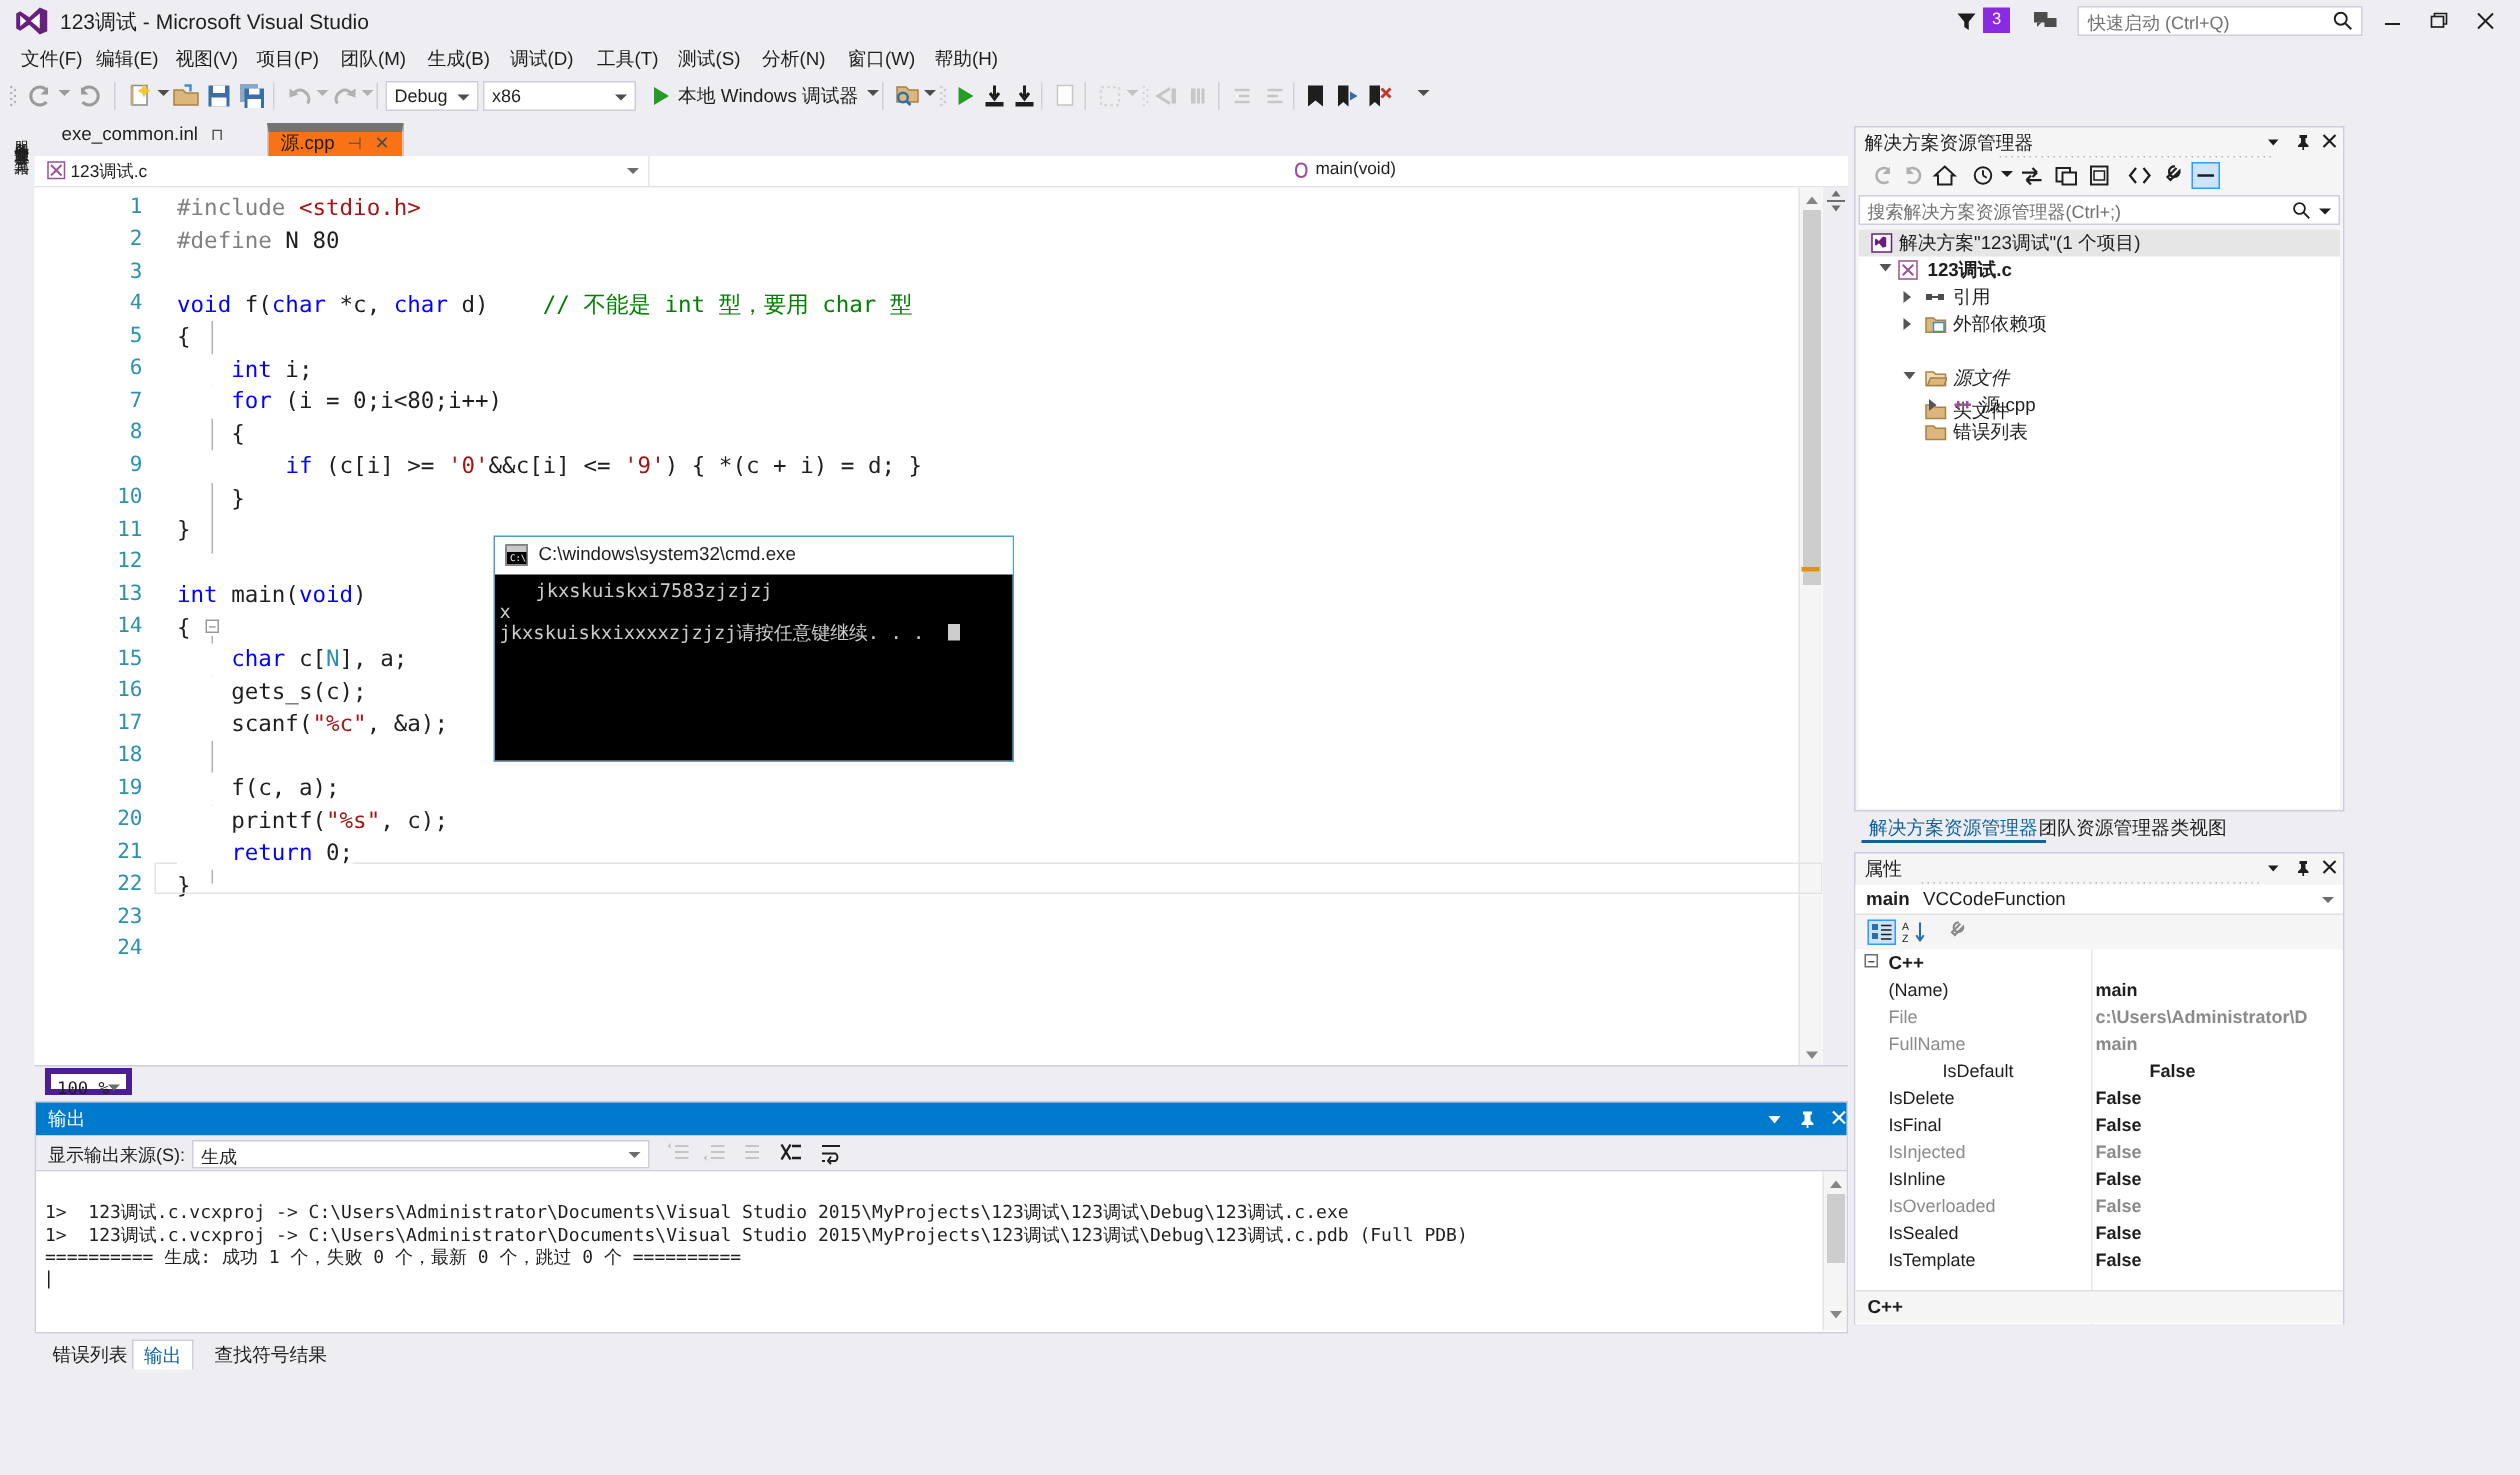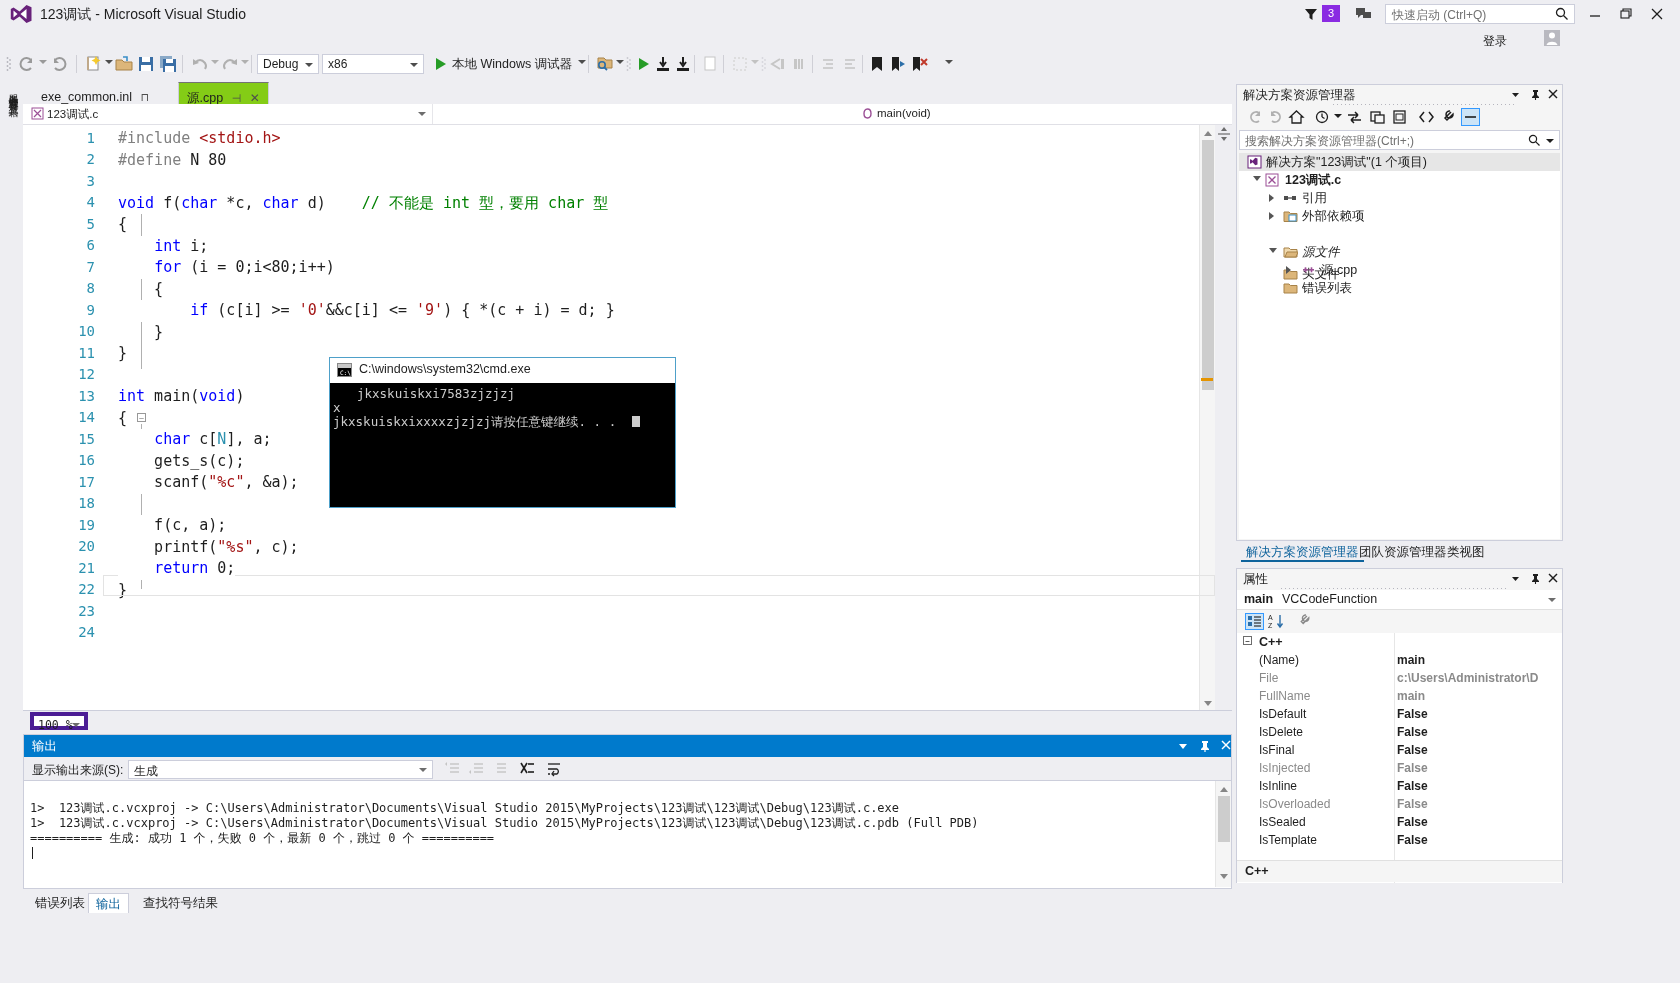--- a/index.html
+++ b/index.html
@@ -254,6 +254,20 @@
     </div>
   </div>
 
+  <div class="menubar">
+    <div class="menuitem" style="left:8px;">文件(F)</div>
+    <div class="menuitem" style="left:58px;">编辑(E)</div>
+    <div class="menuitem" style="left:111px;">视图(V)</div>
+    <div class="menuitem" style="left:165px;">项目(P)</div>
+    <div class="menuitem" style="left:221px;">团队(M)</div>
+    <div class="menuitem" style="left:279px;">生成(B)</div>
+    <div class="menuitem" style="left:334px;">调试(D)</div>
+    <div class="menuitem" style="left:392px;">工具(T)</div>
+    <div class="menuitem" style="left:446px;">测试(S)</div>
+    <div class="menuitem" style="left:502px;">分析(N)</div>
+    <div class="menuitem" style="left:559px;">窗口(W)</div>
+    <div class="menuitem" style="left:617px;">帮助(H)</div>
+  </div>
 
   <div class="toolbar">
     <div class="grip" style="left:6px;">

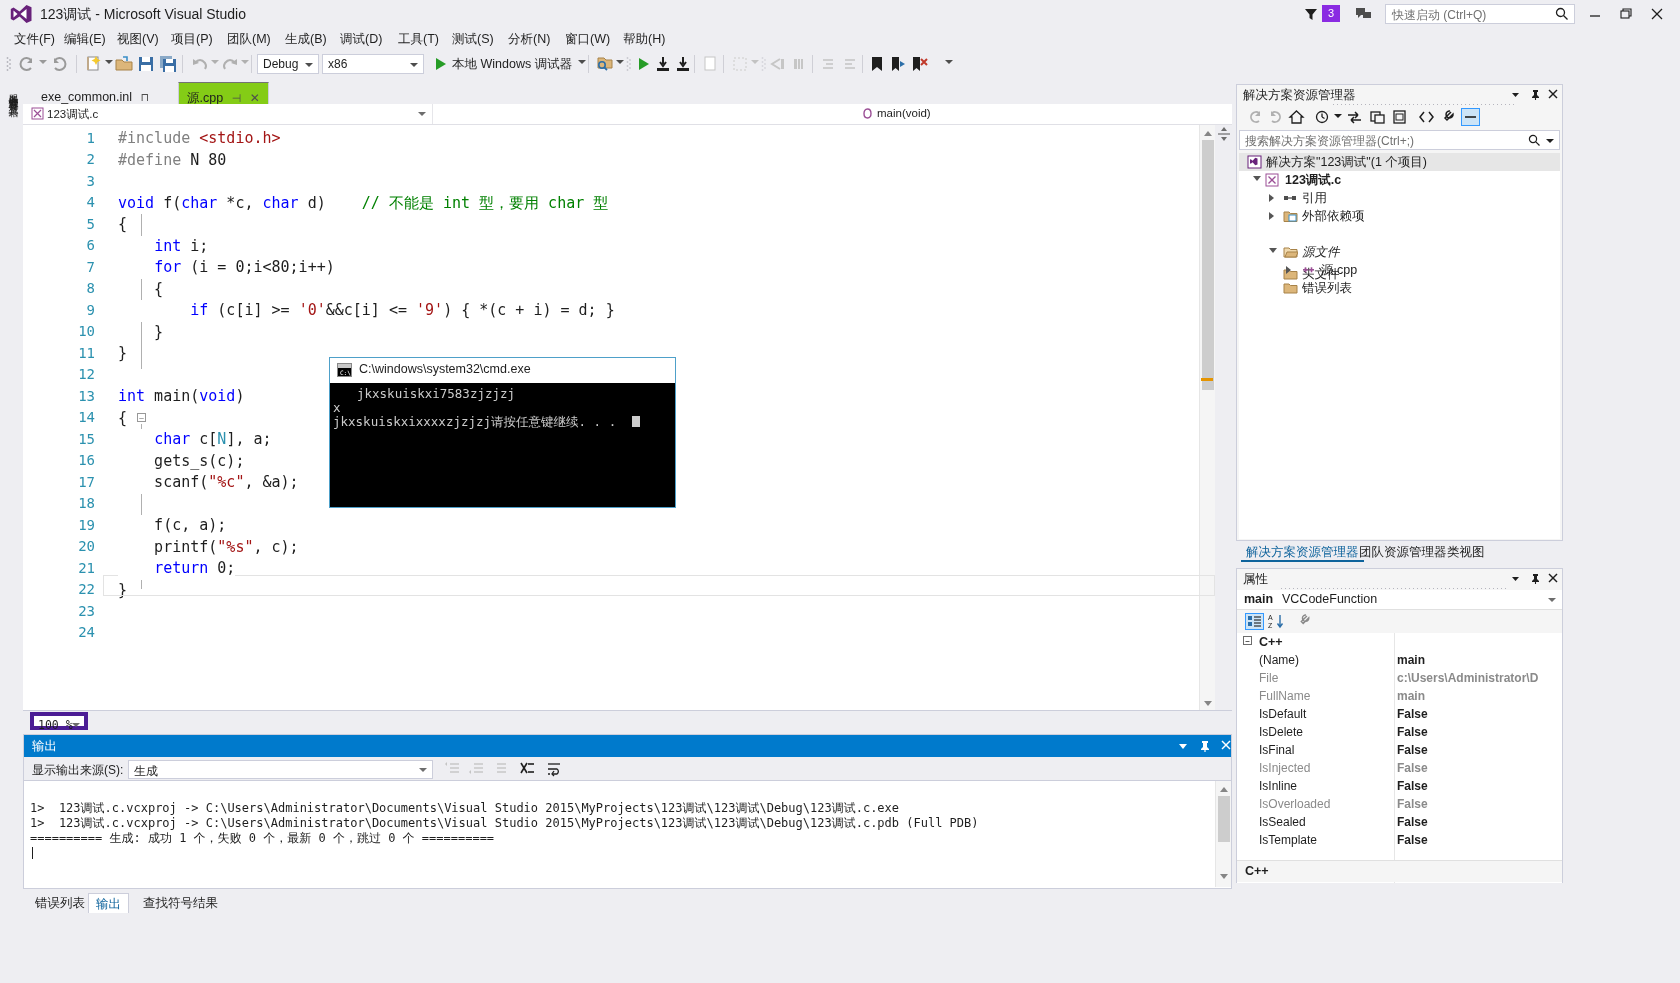--- a/index.html
+++ b/index.html
@@ -54,7 +54,7 @@
 
   
   .tabstrip { position:absolute; left:23px; top:82px; width:1209px; height:22px; background:#eeeef2; }
-  .tab { position:absolute; top:0; height:22px; font-size:12.5px; line-height:30px; padding:0 8px; white-space:nowrap; }
+  .tab { position:absolute; top:0; height:22px; font-size:12.5px; line-height:14px; padding:0 8px; white-space:nowrap; }
   .tab.inactive { color:#1e1e1e; }
   .tab.active { background:#84cc16; color:#1e1e1e; border-top:1px solid #737373;
                 border-left:1px solid #cccedb; border-right:1px solid #cccedb; }

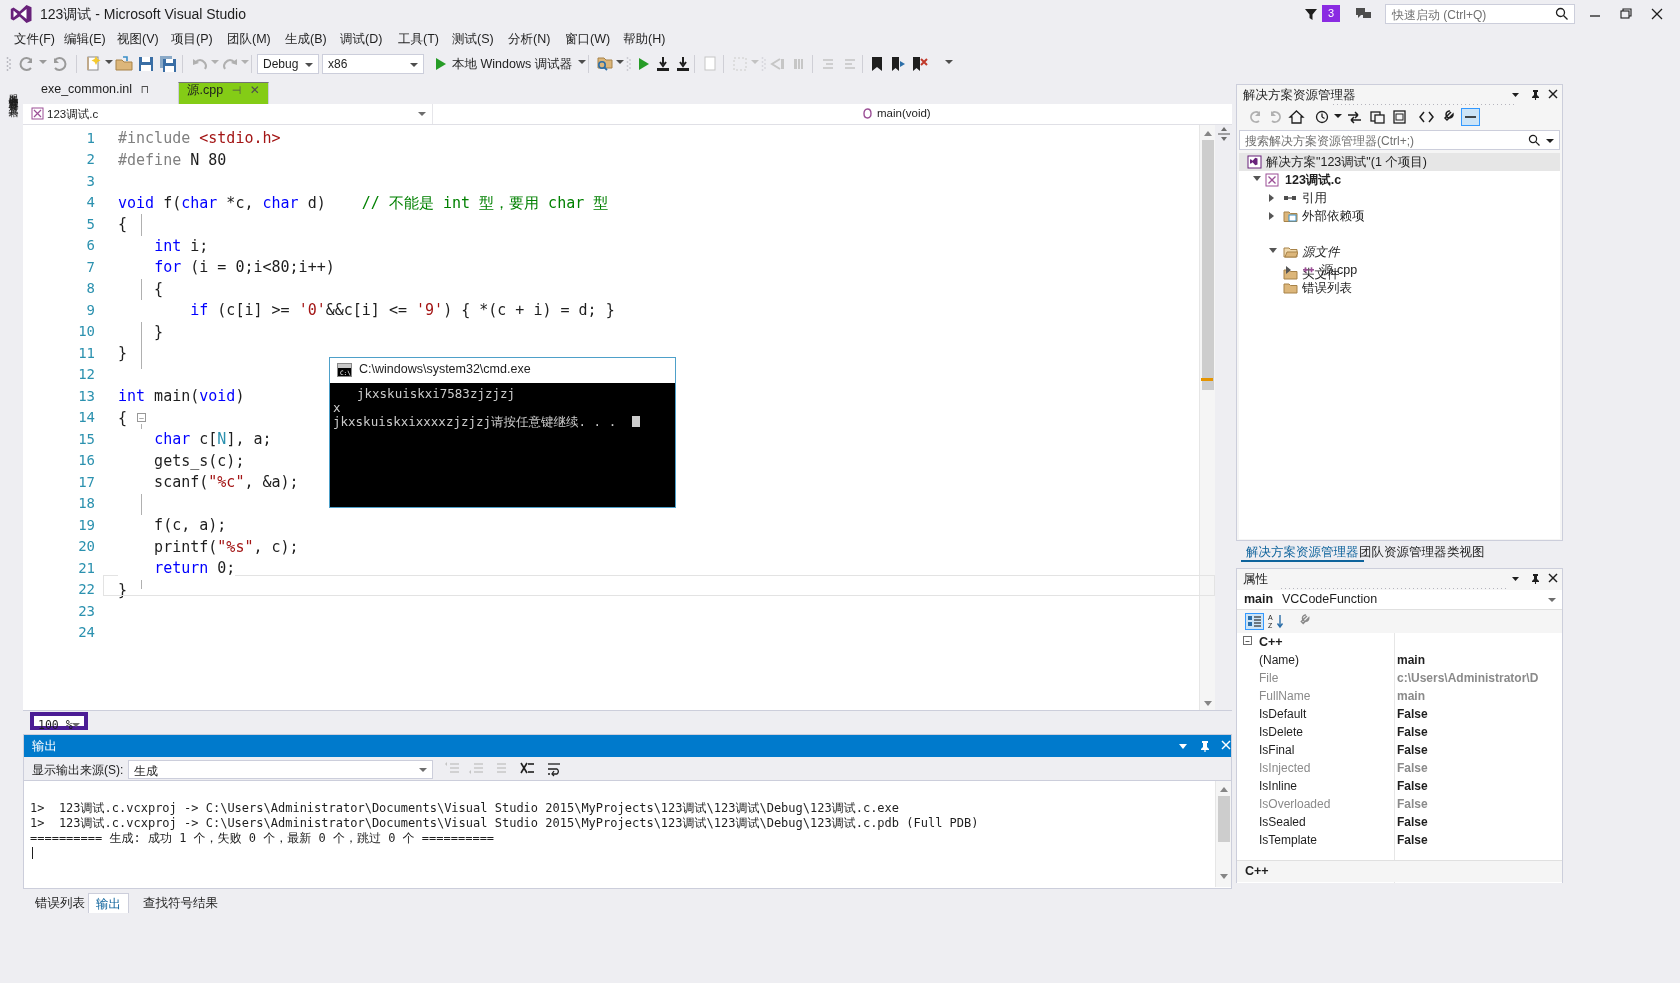--- a/index.html
+++ b/index.html
@@ -56,7 +56,7 @@
   .tabstrip { position:absolute; left:23px; top:82px; width:1209px; height:22px; background:#eeeef2; }
   .tab { position:absolute; top:0; height:22px; font-size:12.5px; line-height:14px; padding:0 8px; white-space:nowrap; }
   .tab.inactive { color:#1e1e1e; }
-  .tab.active { background:#84cc16; color:#1e1e1e; border-top:1px solid #737373;
+  .tab.active { background:#f97316; color:#1e1e1e; border-top:6px solid #737373;
                 border-left:1px solid #cccedb; border-right:1px solid #cccedb; }
   .tab .pin { font-size:11px; margin-left:5px; color:#4d4d4d; }
   .tab .cls { font-size:12px; margin-left:5px; color:#4d4d4d; }

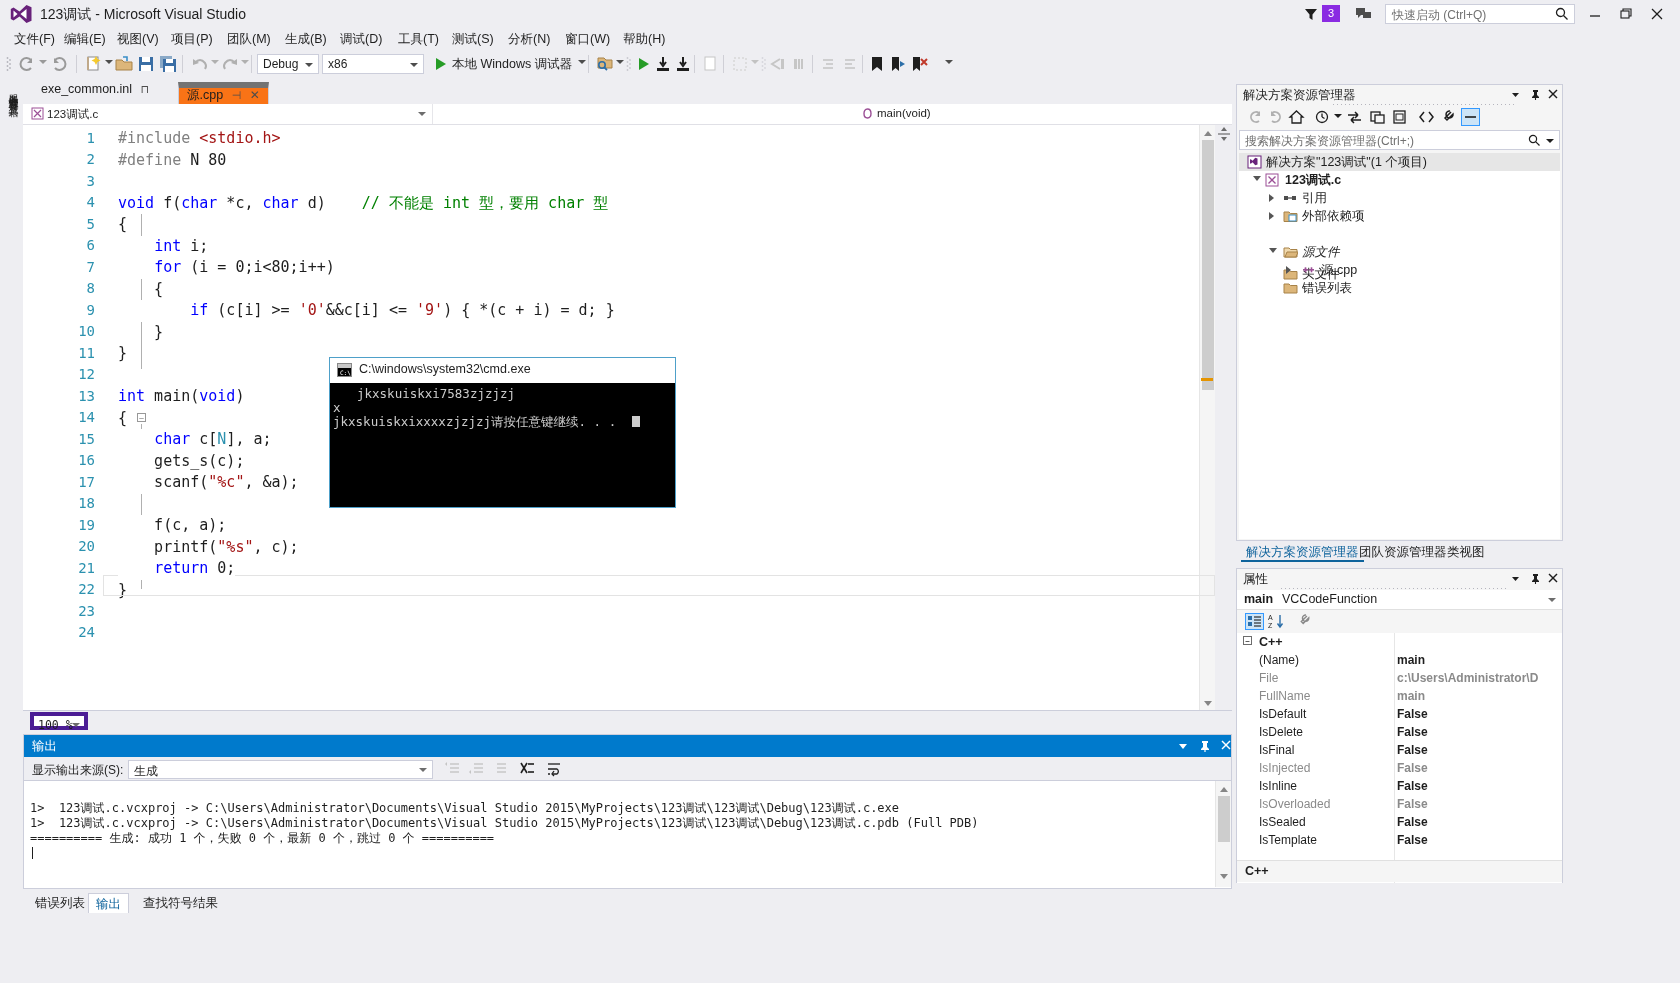--- a/index.html
+++ b/index.html
@@ -1163,7 +1163,7 @@
         <div class="k">FullName</div>
         <div class="v">main</div>
       </div>
-      <div class="pgrow" style="top:72px;">
+      <div class="pgrow" style="top:72px;margin-left:36px;">
         <div class="k">IsDefault</div>
         <div class="v">False</div>
       </div>

